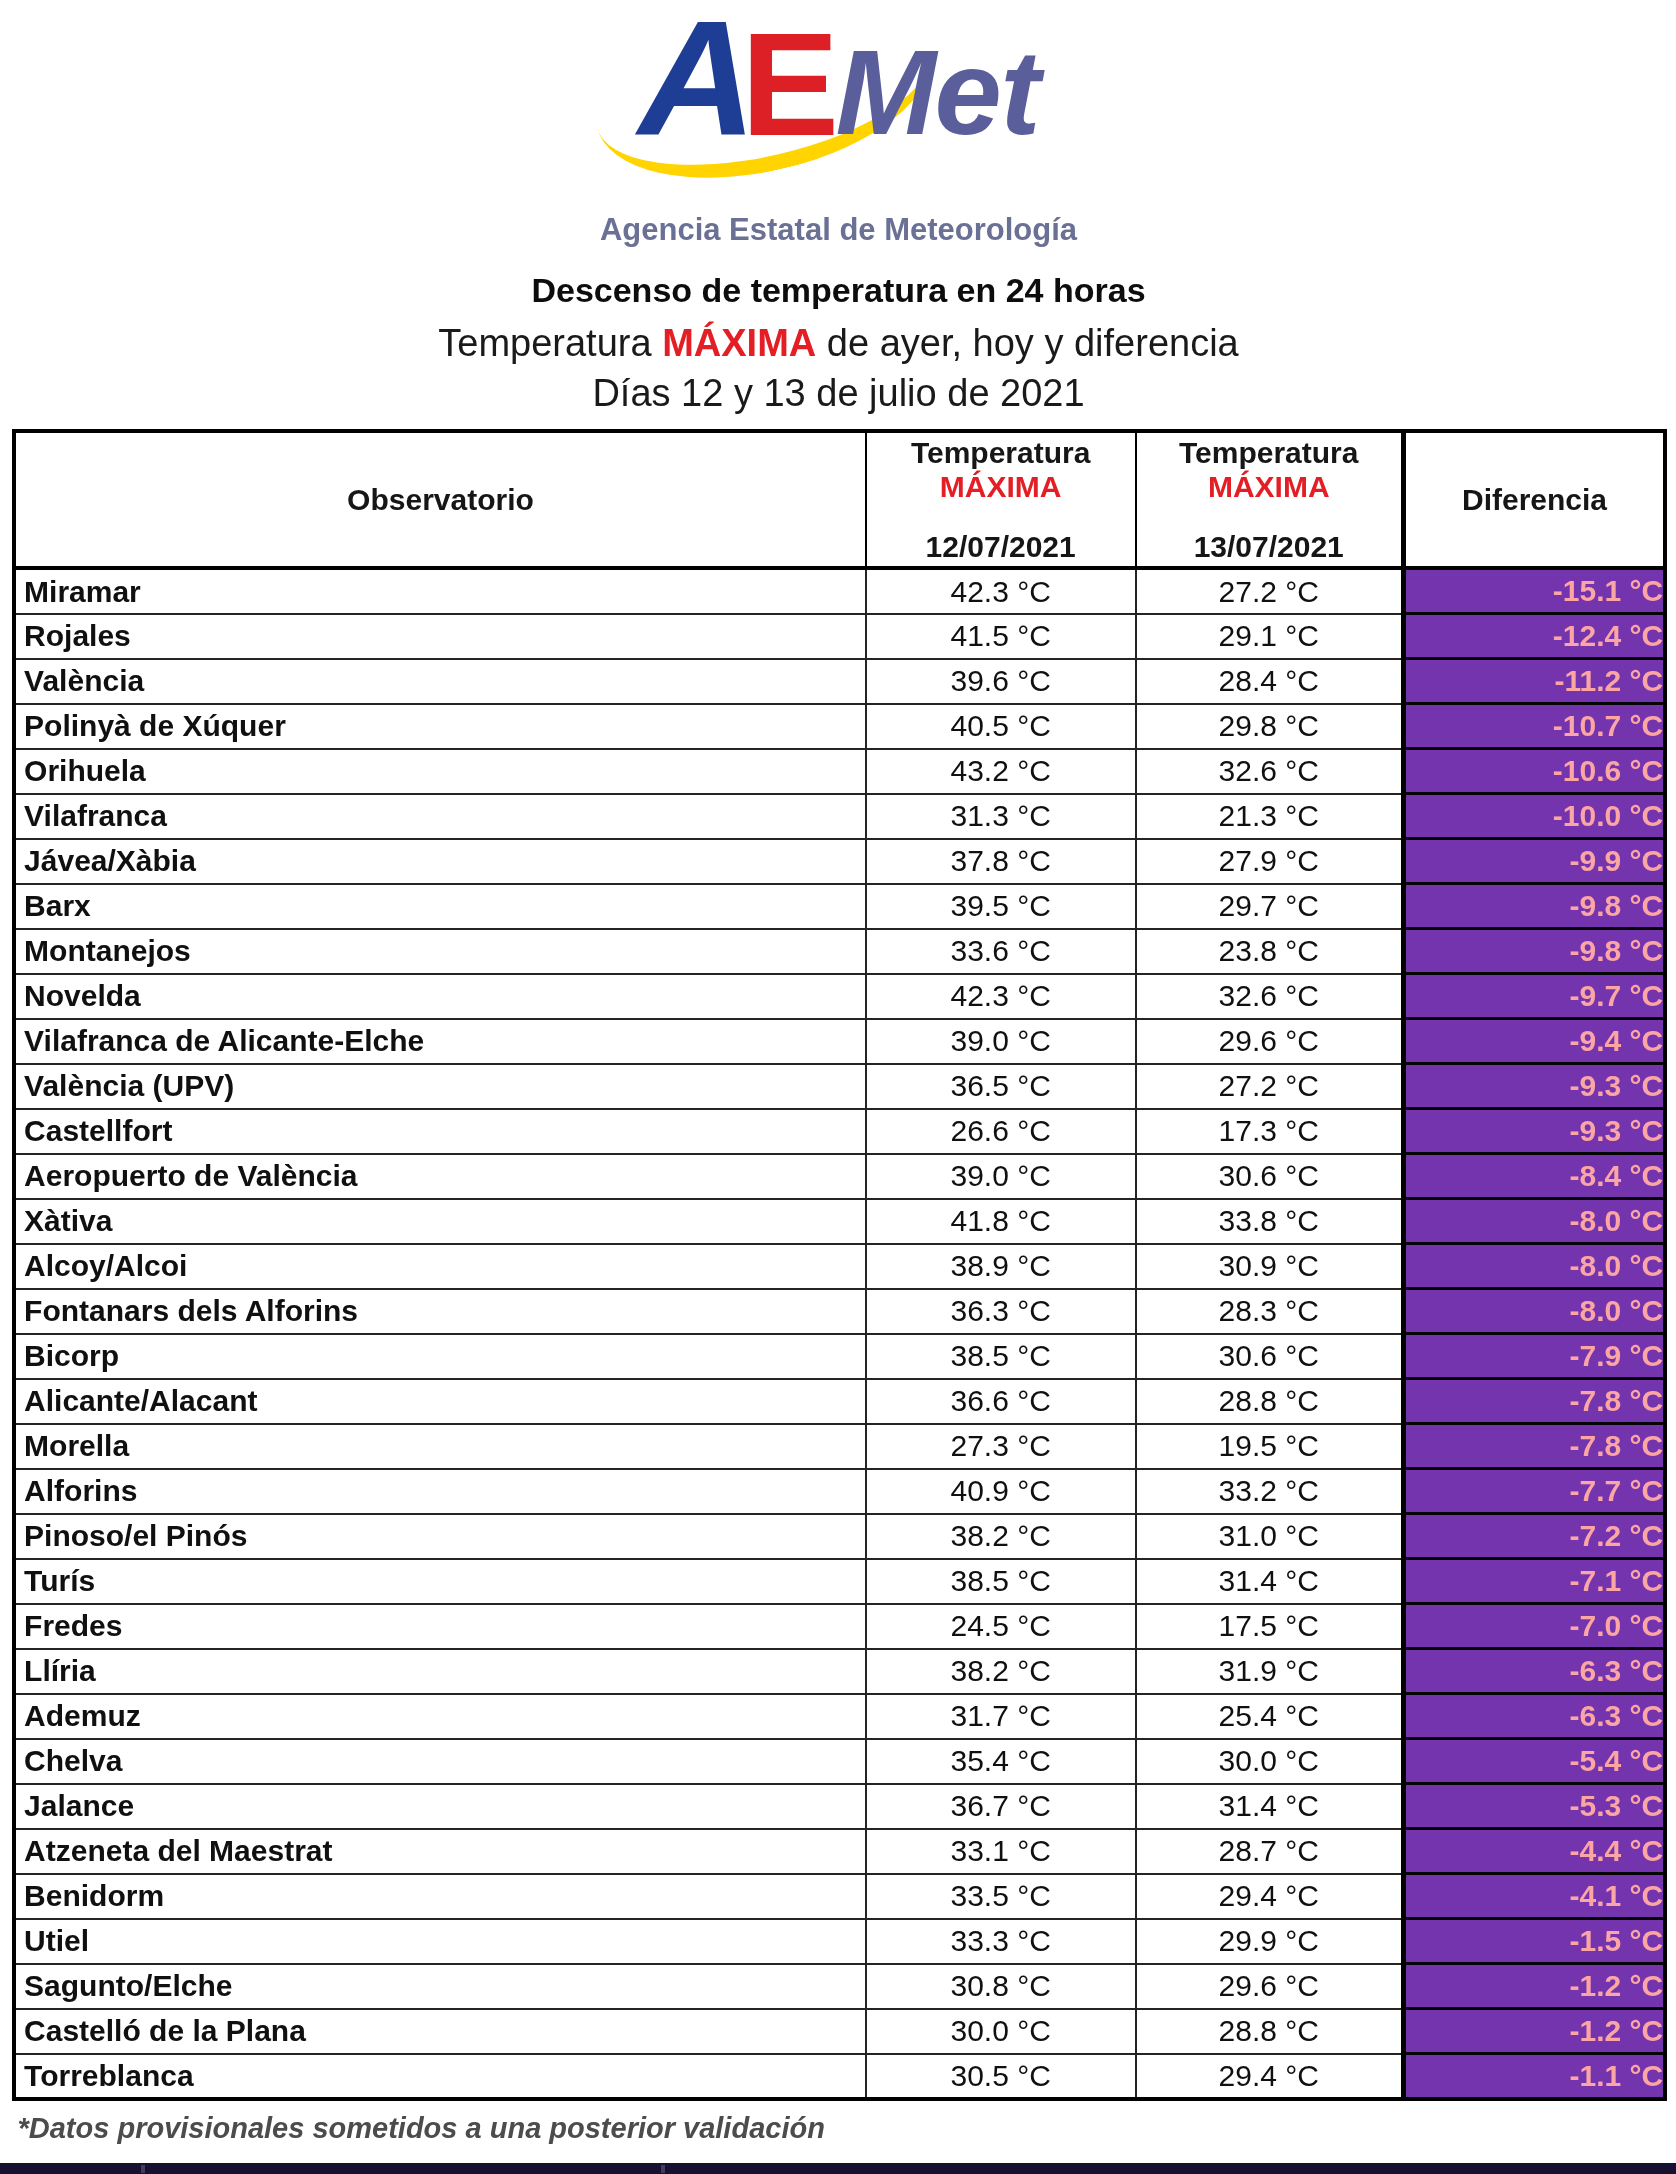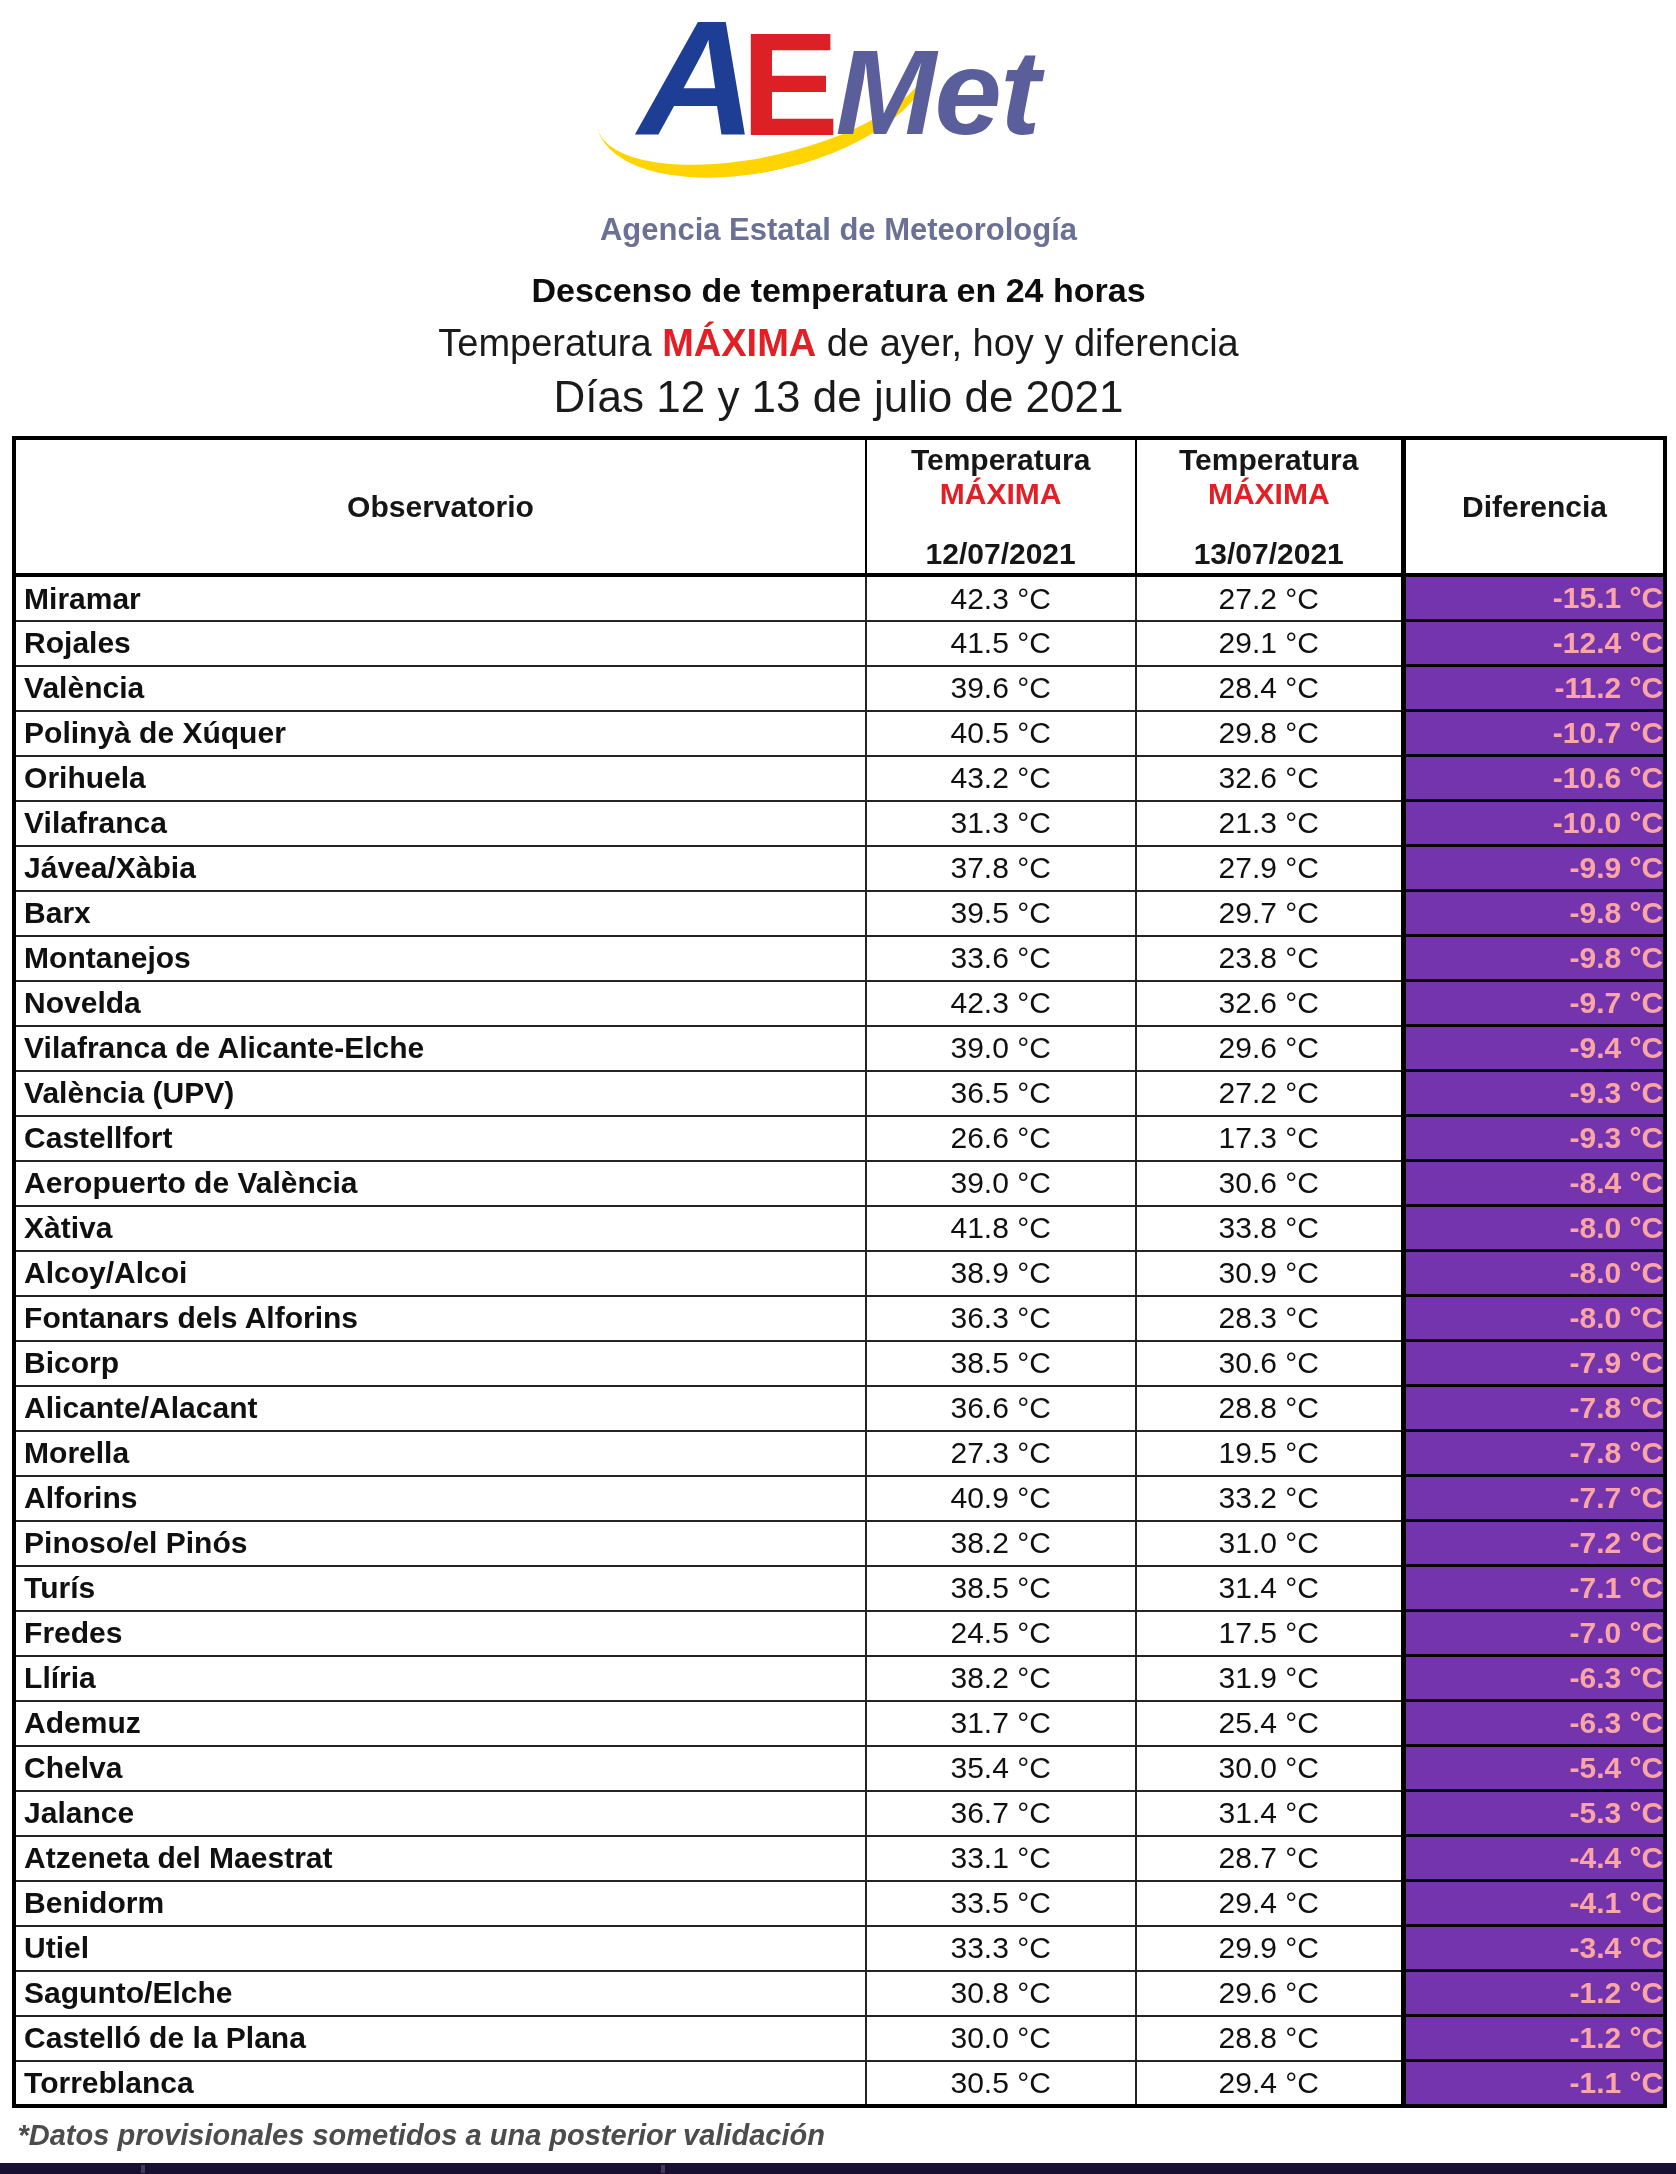--- a/index.html
+++ b/index.html
@@ -25,7 +25,7 @@
   .title1{margin-top:23px;text-align:center;font-size:34px;font-weight:700;color:#0d0d0d;}
   .title2{margin-top:11.4px;text-align:center;font-size:38px;color:#1a1a1a;}
   .title2 .red-strong{color:var(--red);font-weight:700;}
-  .title3{margin-top:7.9px;text-align:center;font-size:44px;color:#1a1a1a;}
+  .title3{margin-top:7.9px;text-align:center;font-size:38px;color:#1a1a1a;}
 
   
   table.temp-table{

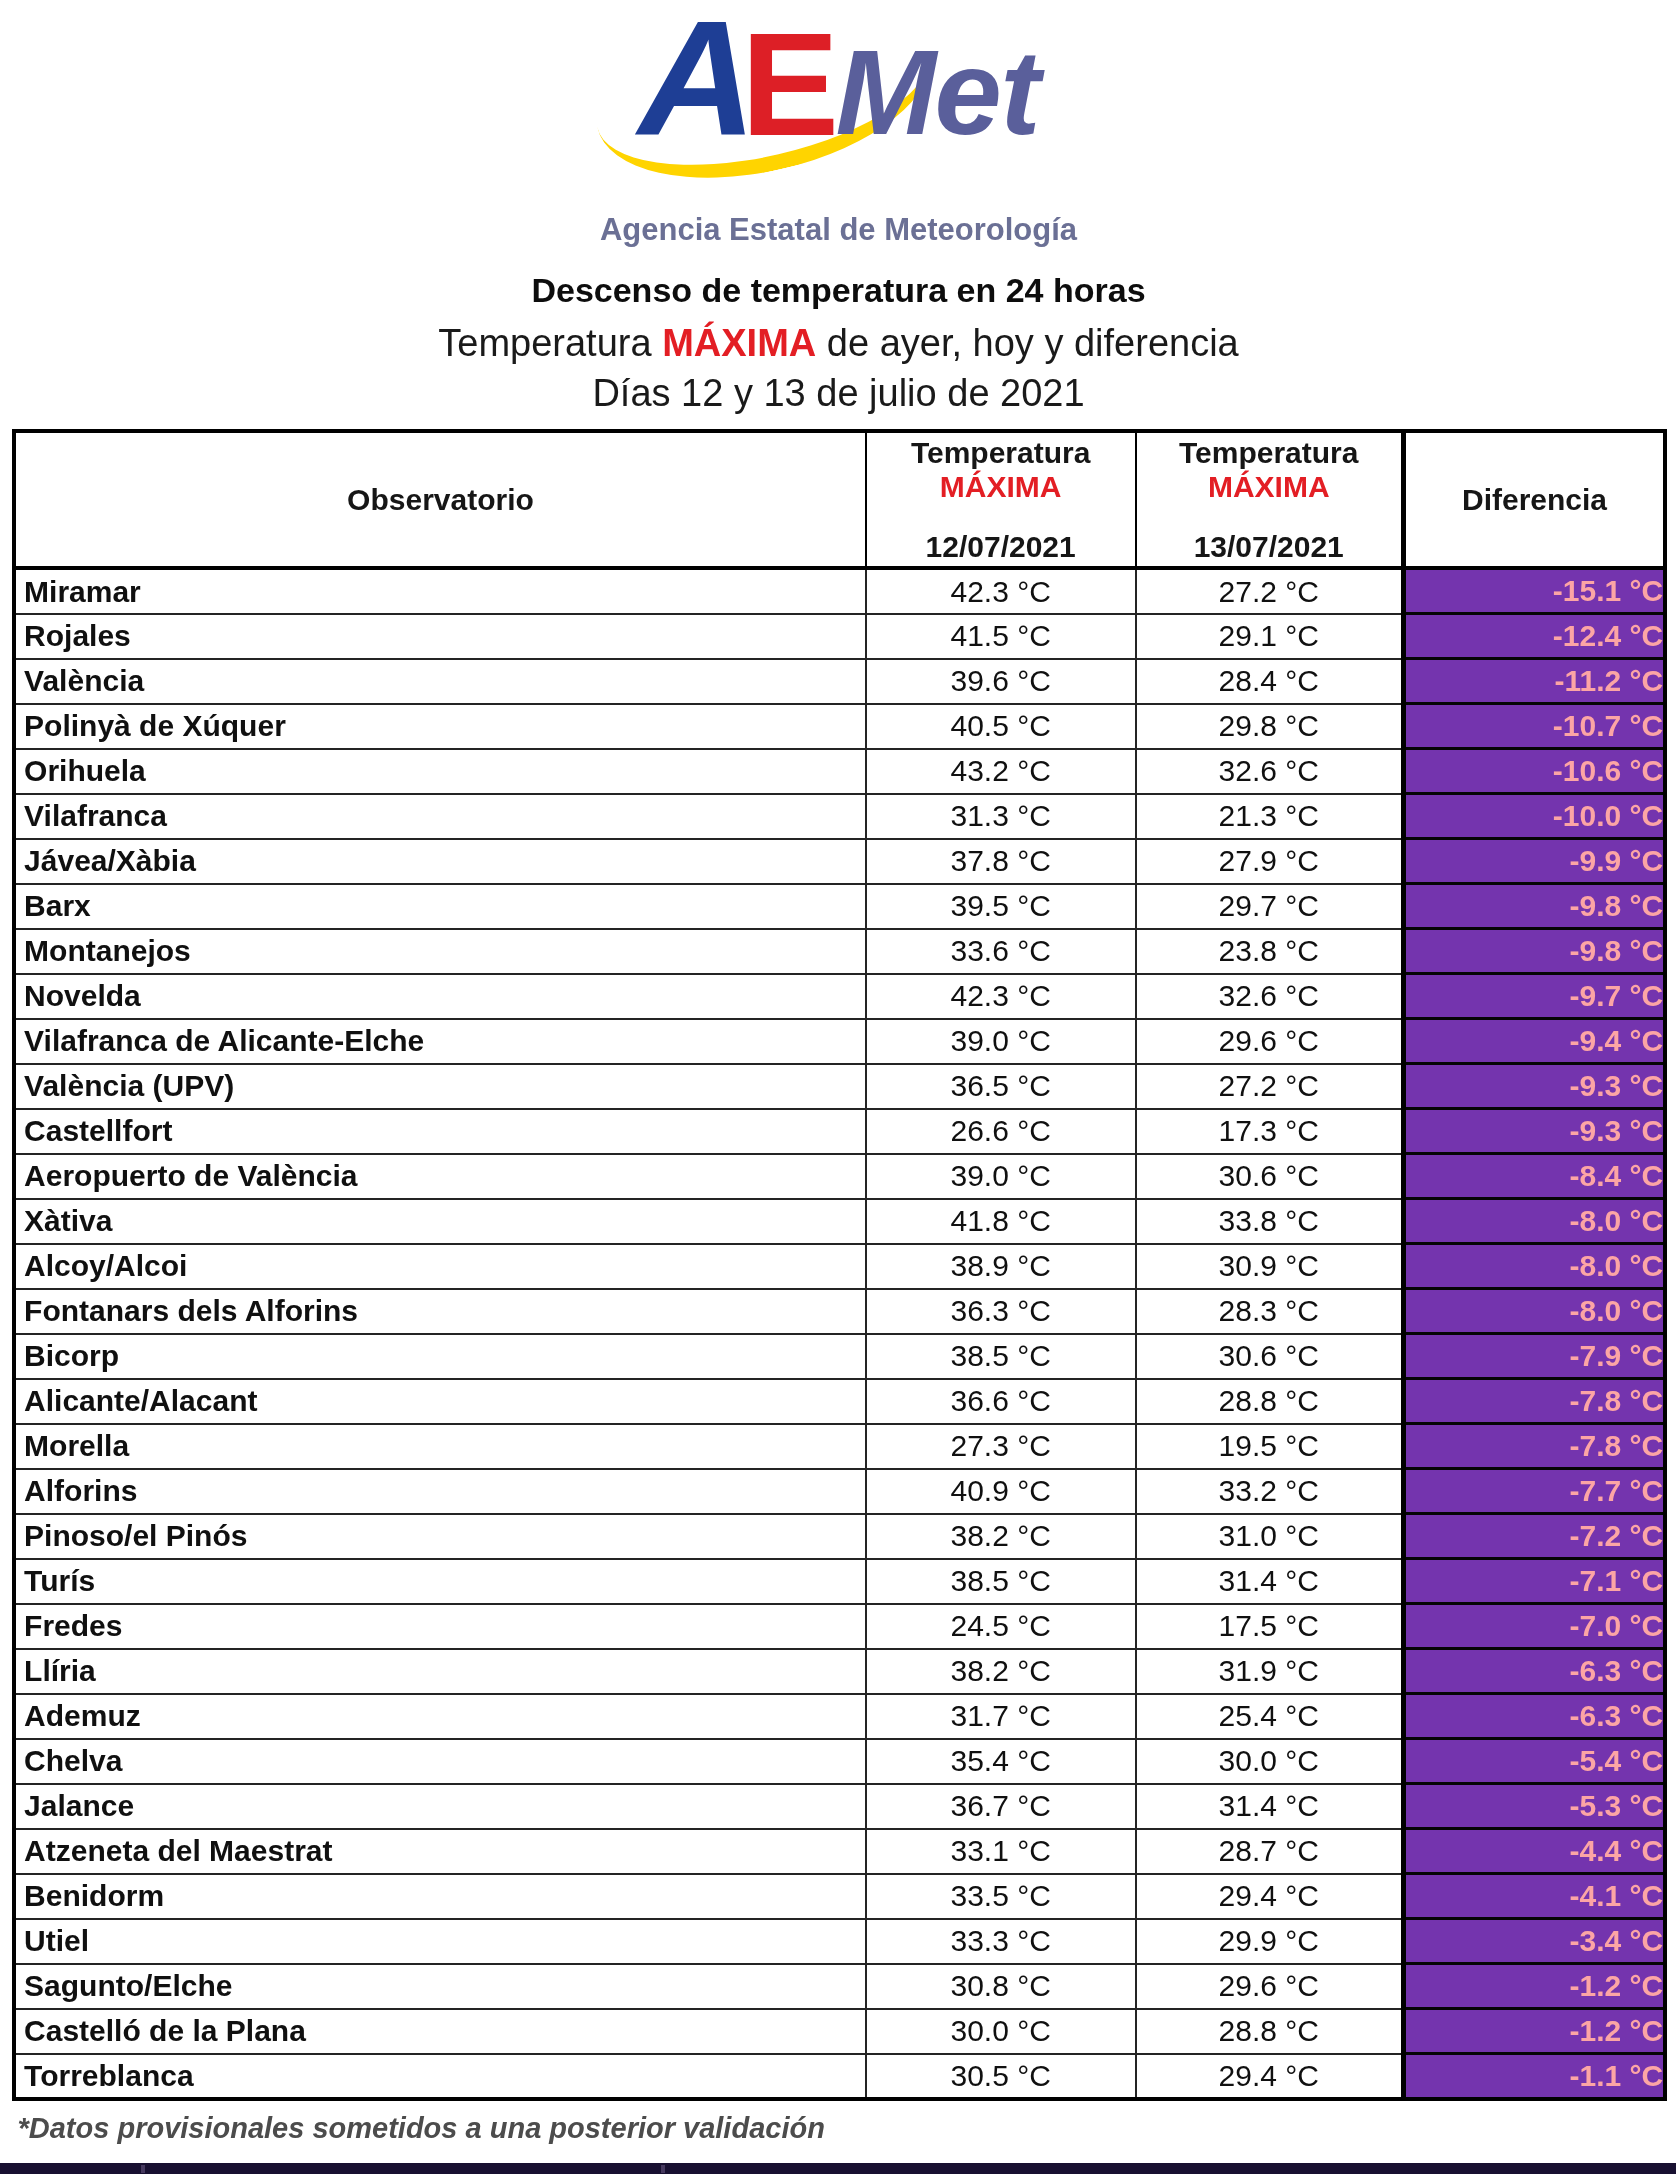--- a/index.html
+++ b/index.html
@@ -297,7 +297,7 @@
     <td class="name">Utiel</td>
     <td class="temp">33.3 °C</td>
     <td class="temp">29.9 °C</td>
-    <td class="diff">-3.4 °C</td>
+    <td class="diff">-1.5 °C</td>
   </tr>
         <tr>
     <td class="name">Sagunto/Elche</td>

